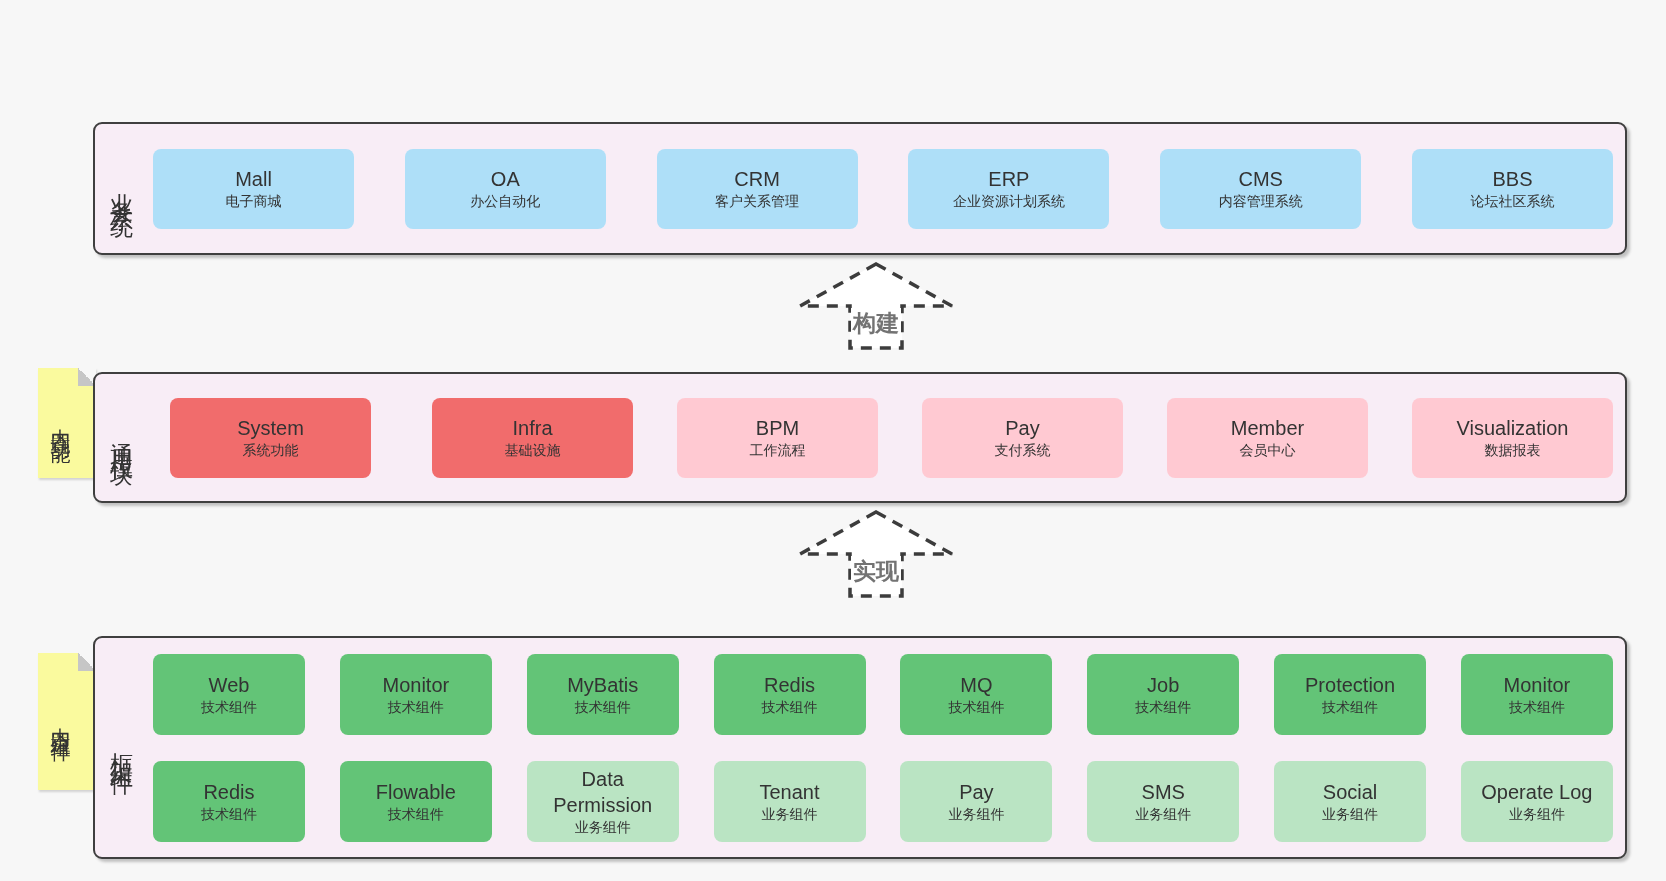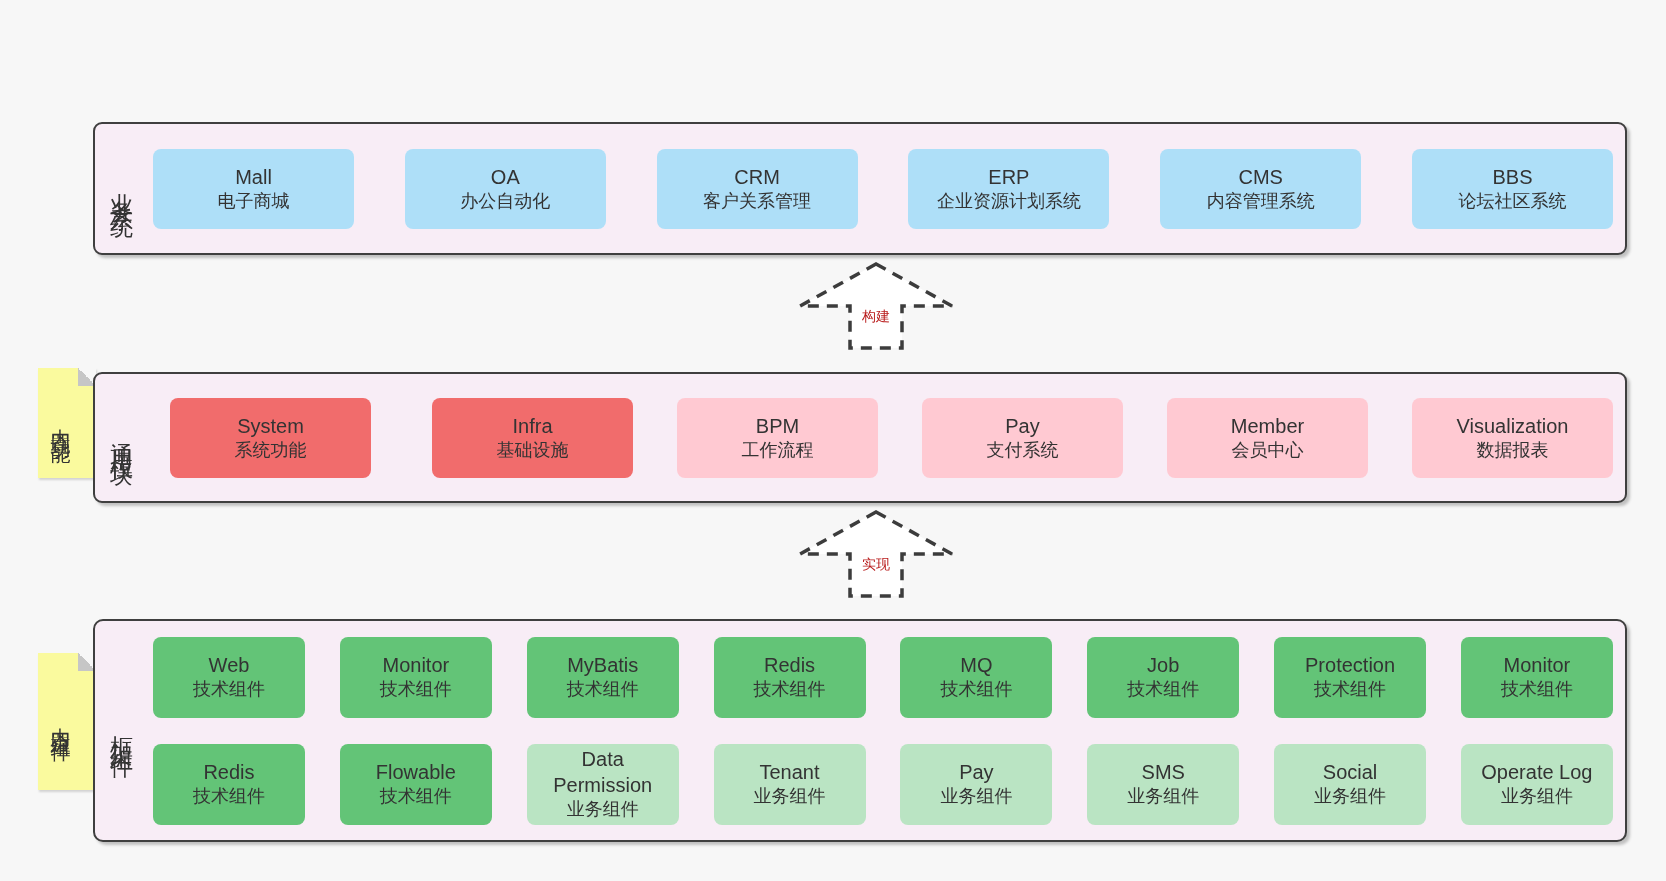--- a/index.html
+++ b/index.html
@@ -56,7 +56,7 @@
   .band-business .box,.band-modules .box{flex:0 0 201px;height:80px;}
   .band-components .box{flex:0 0 152px;height:81px;}
   .box-title{font-size:20px;}
-  .box-sub{font-size:18px;}
+  .box-sub{font-size:14px;}
   .box.blue{background:var(--blue,#aedff8);}
   .box.red{background:var(--red,#f16c6c);margin-left:17px;}
   .box.pink{background:var(--pink,#ffc9d2);}

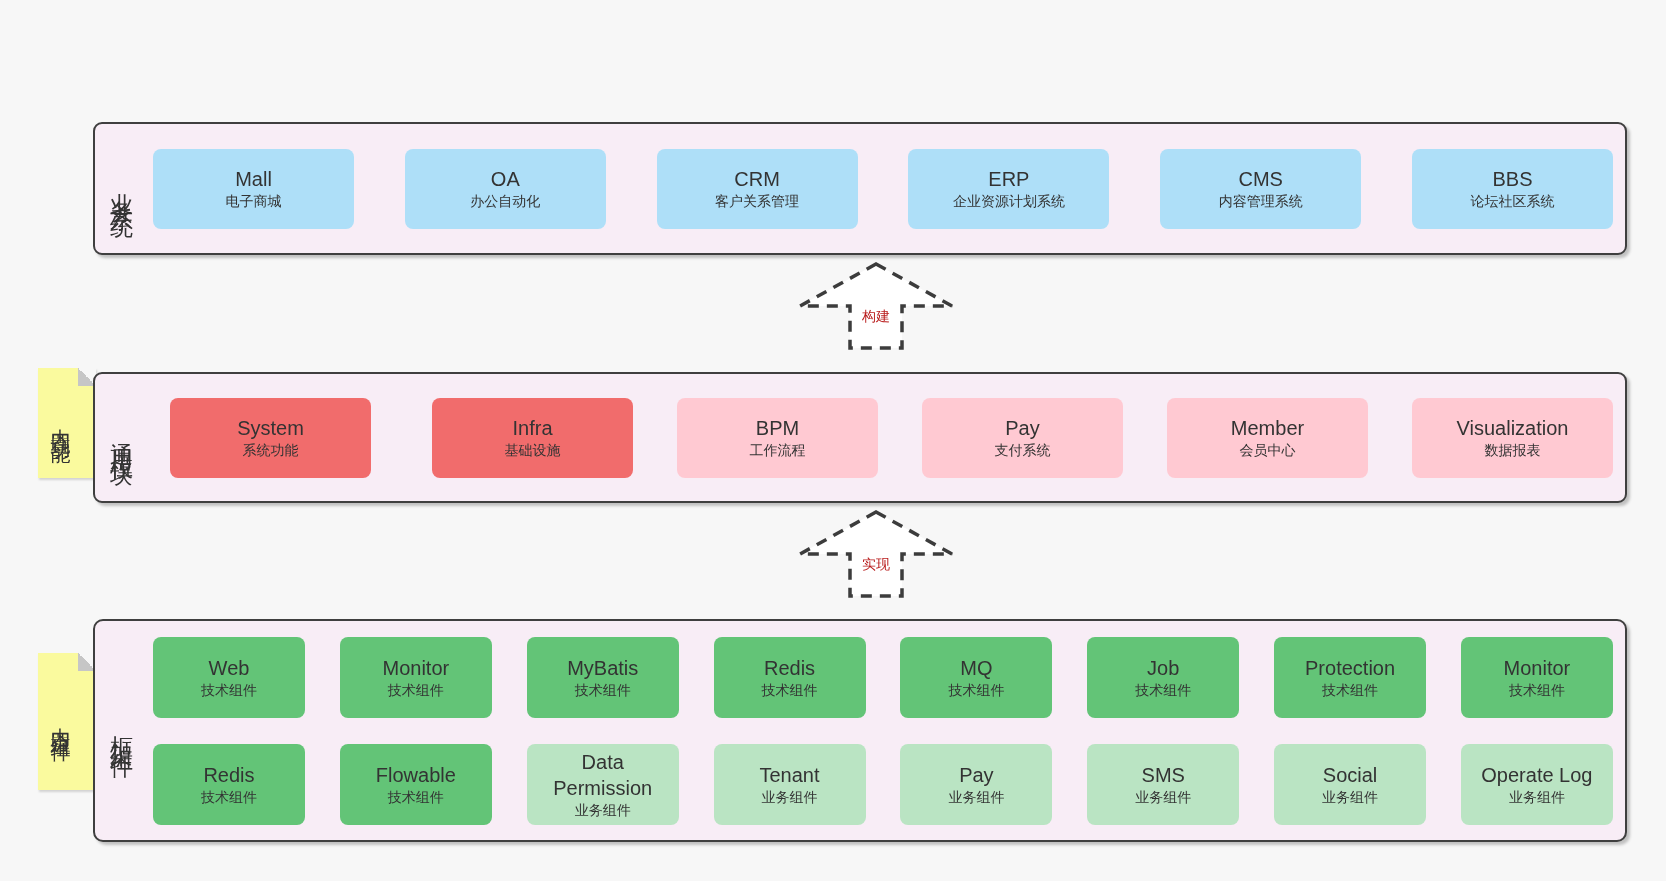--- a/index.html
+++ b/index.html
@@ -89,8 +89,8 @@
   .arrow svg{position:absolute;left:0;top:0;}
   .arrow-label{
     position:absolute;left:50%;top:48px;transform:translateX(-50%);
-    font-size:14px;color:#b91c1c;background:#fff;
-    padding:0 2px;white-space:nowrap;
+    font-size:23px;color:#737373;background:#fff;
+    padding:0 2px;white-space:nowrap;font-weight:bold;
   }
 </style>
 </head>

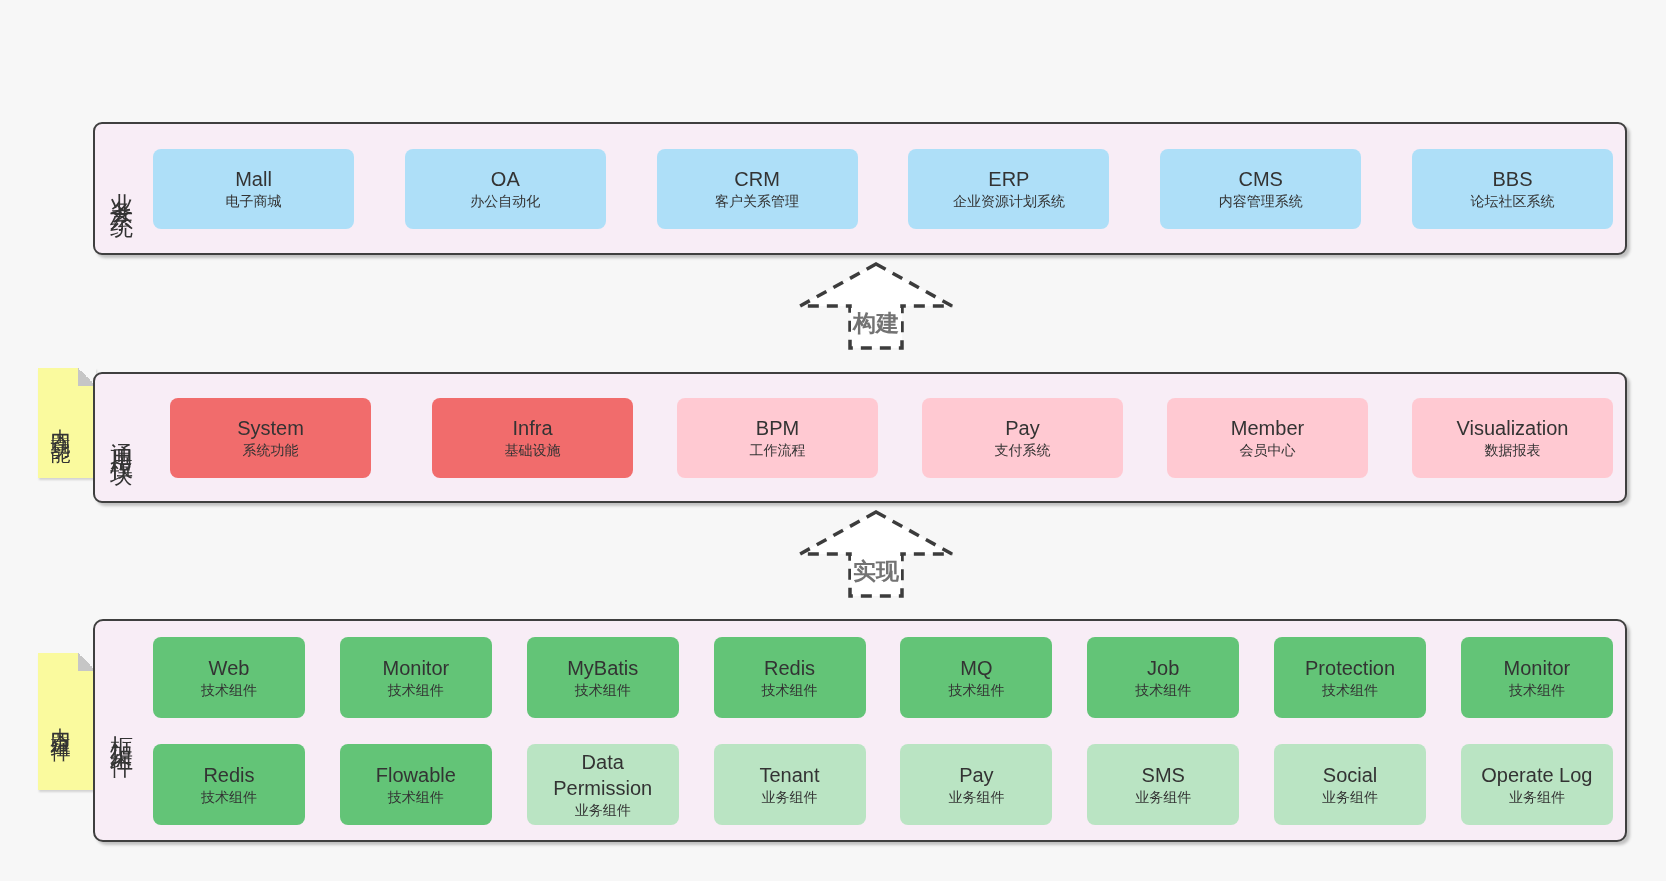--- a/index.html
+++ b/index.html
@@ -26,7 +26,7 @@
   }
   .band-business{top:122px;height:133px;}
   .band-modules{top:372px;height:131px;}
-  .band-components{top:619px;height:223px;border-radius:10px;}
+  .band-components{top:636px;height:223px;}
   .side-label{
     position:absolute;left:12px;top:50%;
     transform:translateY(-50%);

